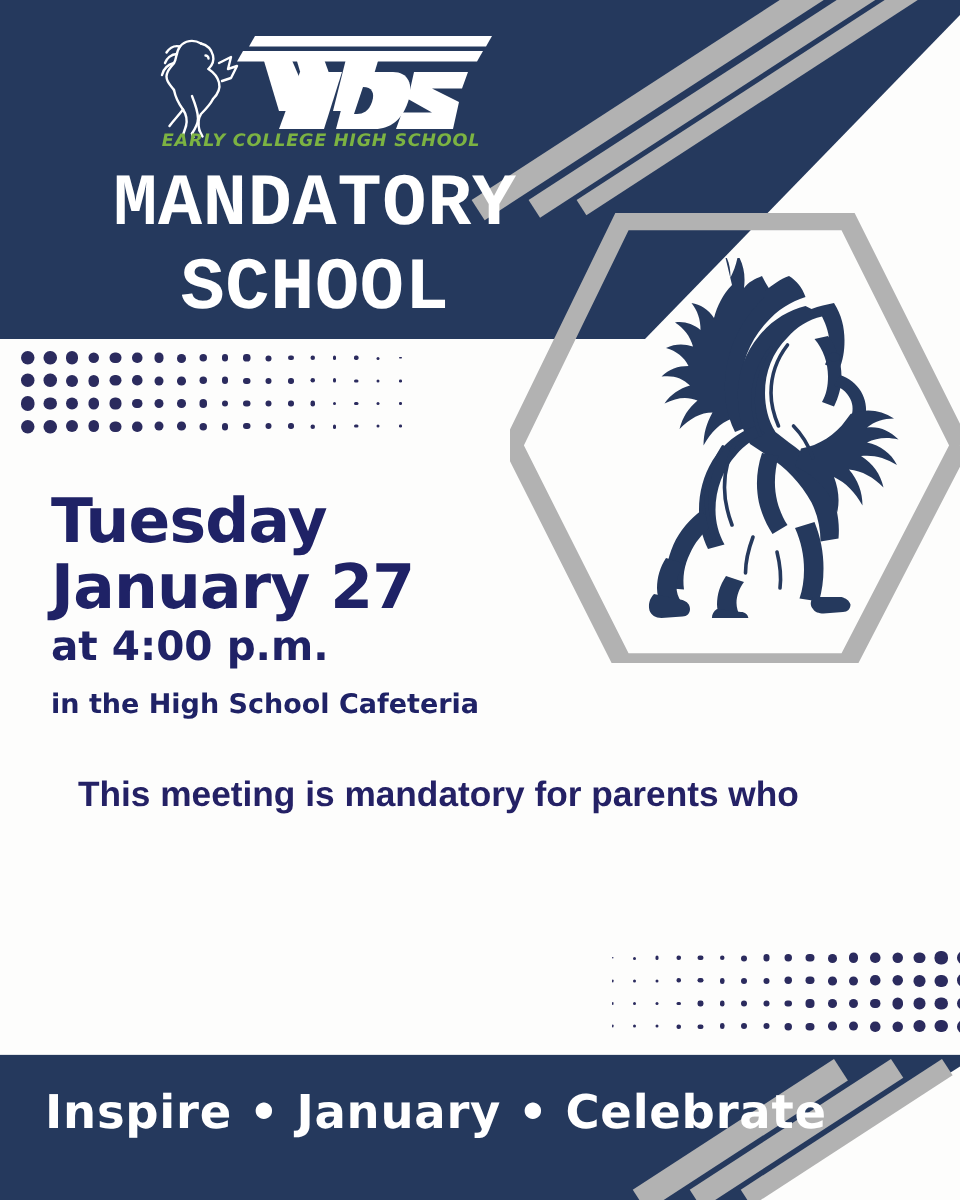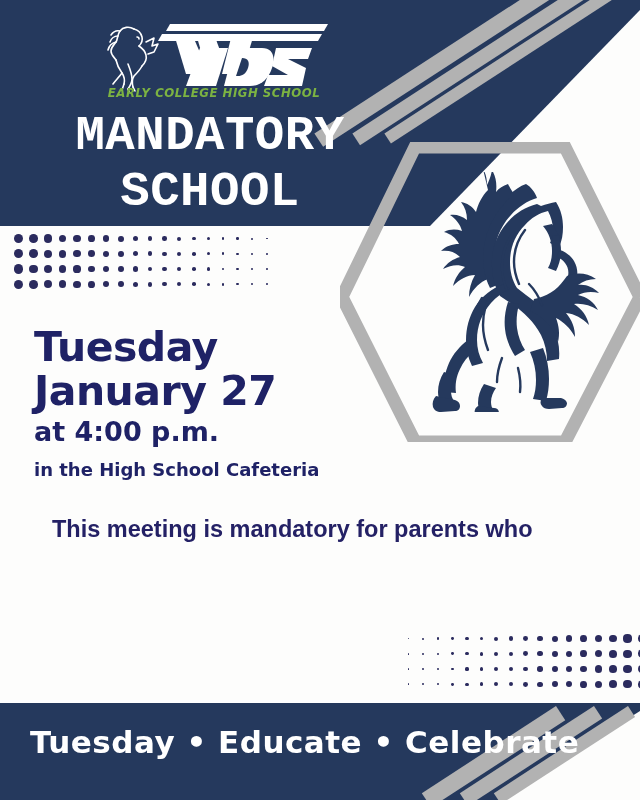--- a/index.html
+++ b/index.html
@@ -423,7 +423,7 @@
   <div class="fstripe f1"></div>
   <div class="fstripe f2"></div>
   <div class="fstripe f3"></div>
-  <div class="footer-text">Tuesday • Educate • Celebrate</div>
+  <div class="footer-text">Inspire • January • Celebrate</div>
 
 </div>
 

